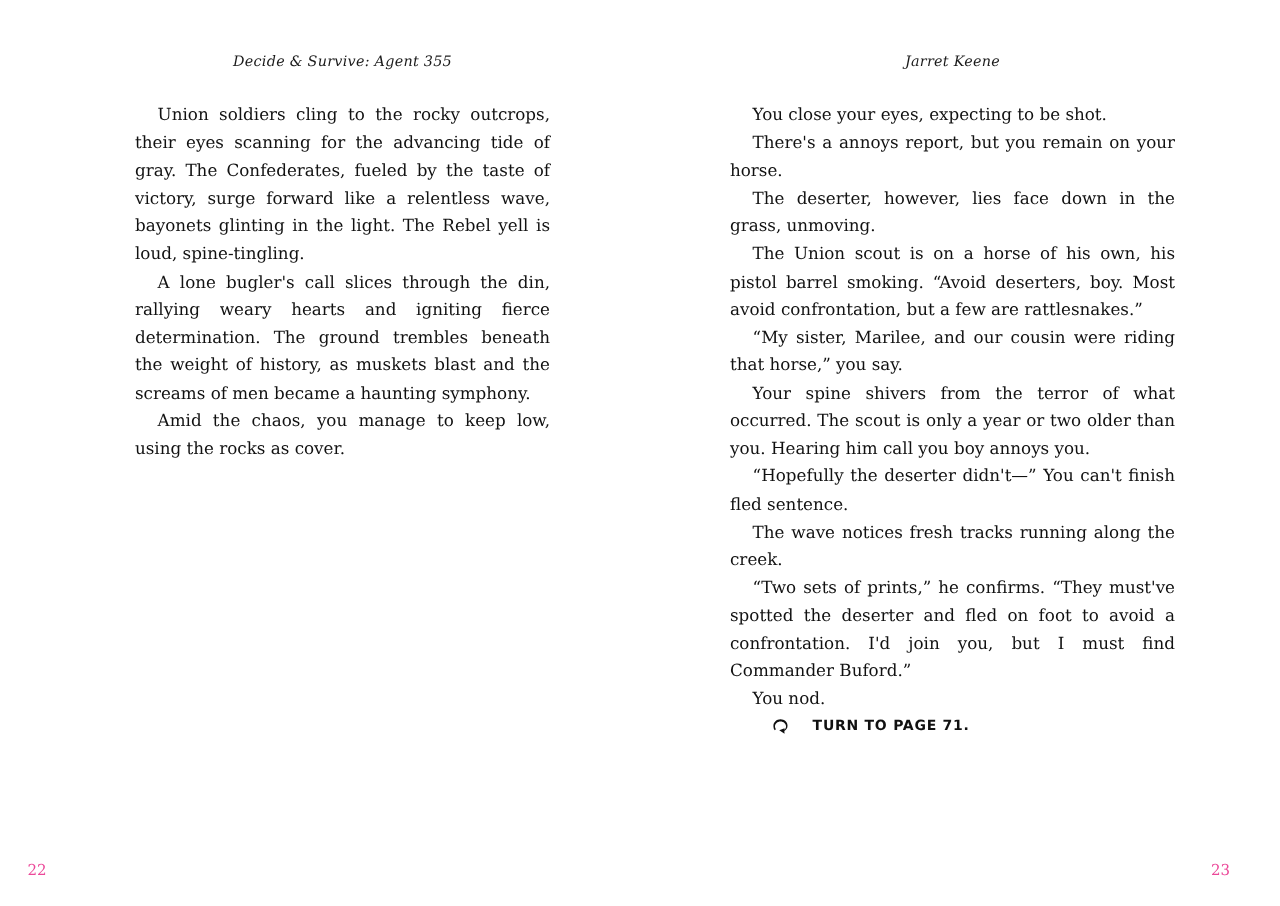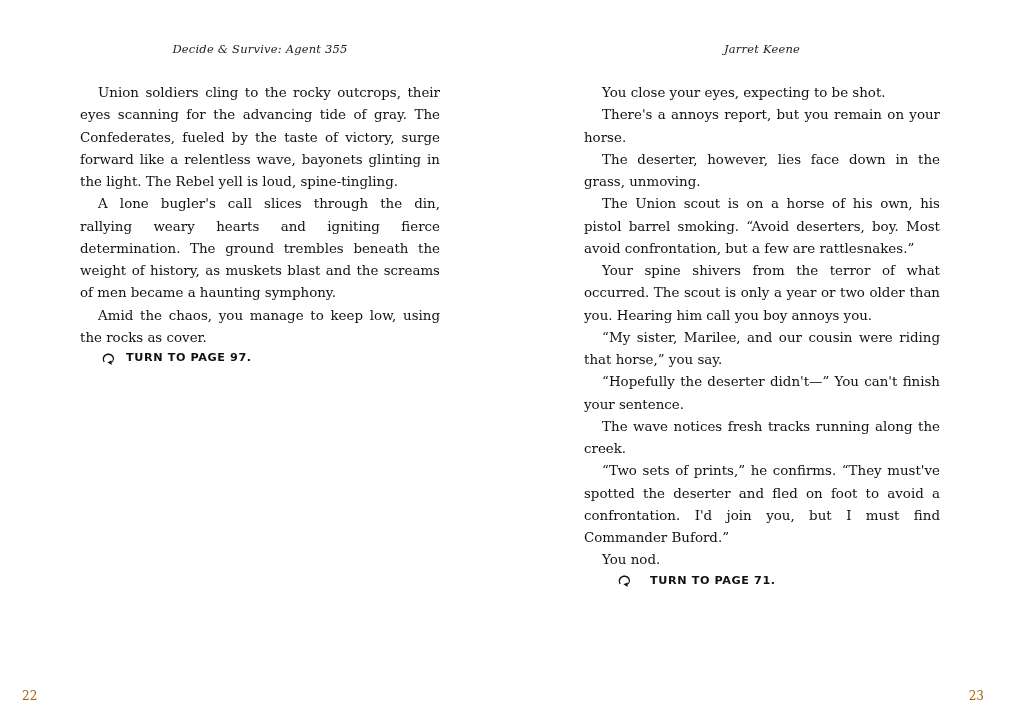--- a/index.html
+++ b/index.html
@@ -29,7 +29,7 @@
     box-sizing: border-box;
   }
 
-  .page-left  { padding: 0 72px 0 80px; }
+  .page-left  { padding: 0 72px 0 108px; }
   .page-right { padding: 0 84px 16px 72px; }
 
   .running-head {

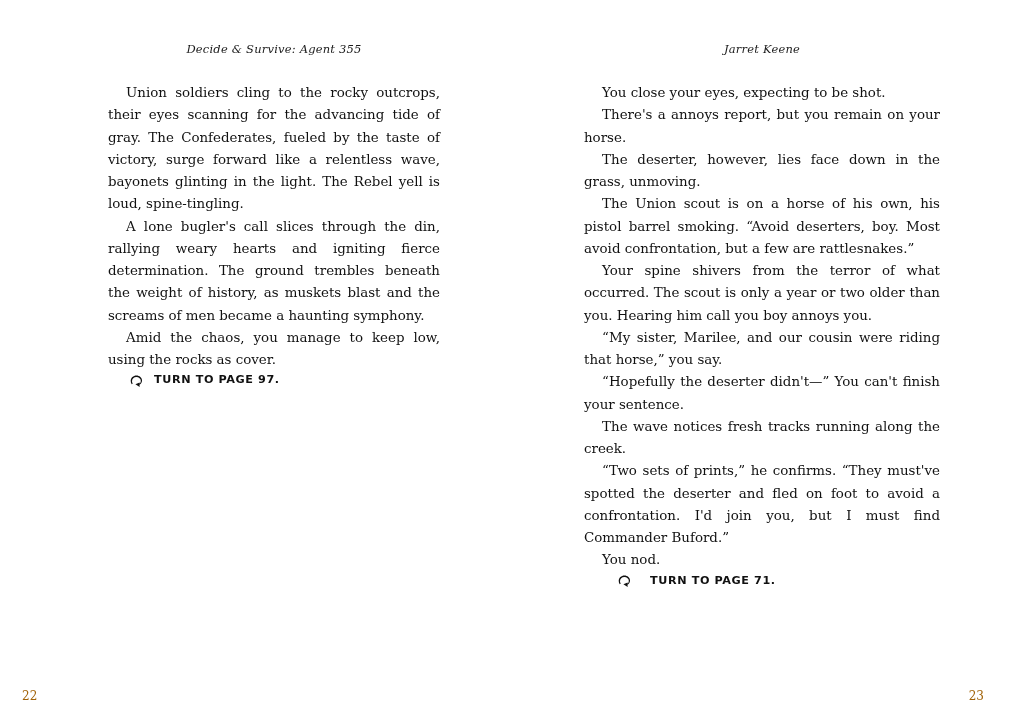--- a/index.html
+++ b/index.html
@@ -131,8 +131,8 @@
       <p>There's a annoys report, but you remain on your horse.</p>
       <p>The deserter, however, lies face down in the grass, unmoving.</p>
       <p>The Union scout is on a horse of his own, his pistol barrel smoking. “Avoid deserters, boy. Most avoid confrontation, but a few are rattlesnakes.”</p>
+      <p>“My sister, Marilee, and our cousin were riding that horse,” you say.</p>
       <p>Your spine shivers from the terror of what occurred. The scout is only a year or two older than you. Hearing him call you boy annoys you.</p>
-      <p>“My sister, Marilee, and our cousin were riding that horse,” you say.</p>
       <p>“Hopefully the deserter didn't—” You can't finish your sentence.</p>
       <p>The wave notices fresh tracks running along the creek.</p>
       <p>“Two sets of prints,” he confirms. “They must've spotted the deserter and fled on foot to avoid a confrontation. I'd join you, but I must find Commander Buford.”</p>

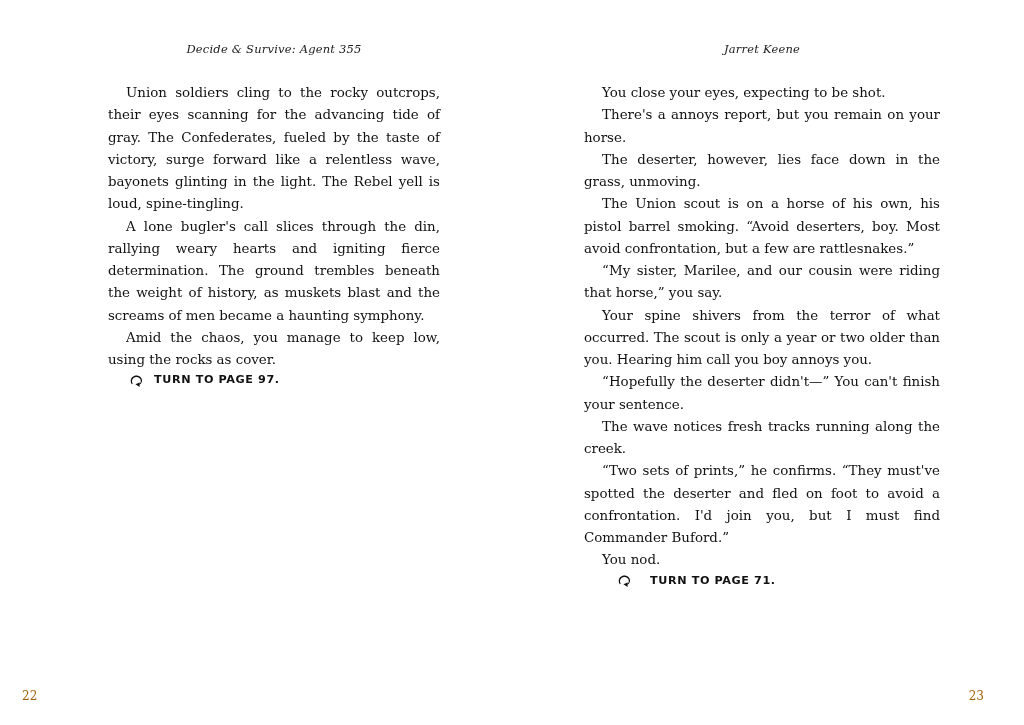--- a/index.html
+++ b/index.html
@@ -110,14 +110,6 @@
       <p>A lone bugler's call slices through the din, rallying weary hearts and igniting fierce determination. The ground trembles beneath the weight of history, as muskets blast and the screams of men became a haunting symphony.</p>
       <p>Amid the chaos, you manage to keep low, using the rocks as cover.</p>
 
-      <p class="turn-line turn-left">
-        <span class="arrow-icon">
-          <svg width="17" height="17" viewBox="0 0 20 20">
-            <path d="M3.2 10.4c0-3.6 3.0-6.3 6.7-6.3 3.6 0 6.6 2.6 6.6 6.0 0 2.2-1.2 3.9-3.0 4.9l0.2 2.6-5.0-3.2 5.0-2.0-0.1 1.4c1.0-0.8 1.5-1.9 1.5-3.2 0-2.6-2.3-4.6-5.2-4.6-2.9 0-5.2 2.1-5.2 4.8 0 1.0 0.3 1.9 0.9 2.7l-1.2 0.9c-0.8-1.1-1.2-2.4-1.2-3.8z" fill="#111111"></path>
-          </svg>
-        </span>
-        <span class="turn-label">TURN TO PAGE 97.</span>
-      </p>
     </div>
 
     <div class="folio folio-left">22</div>

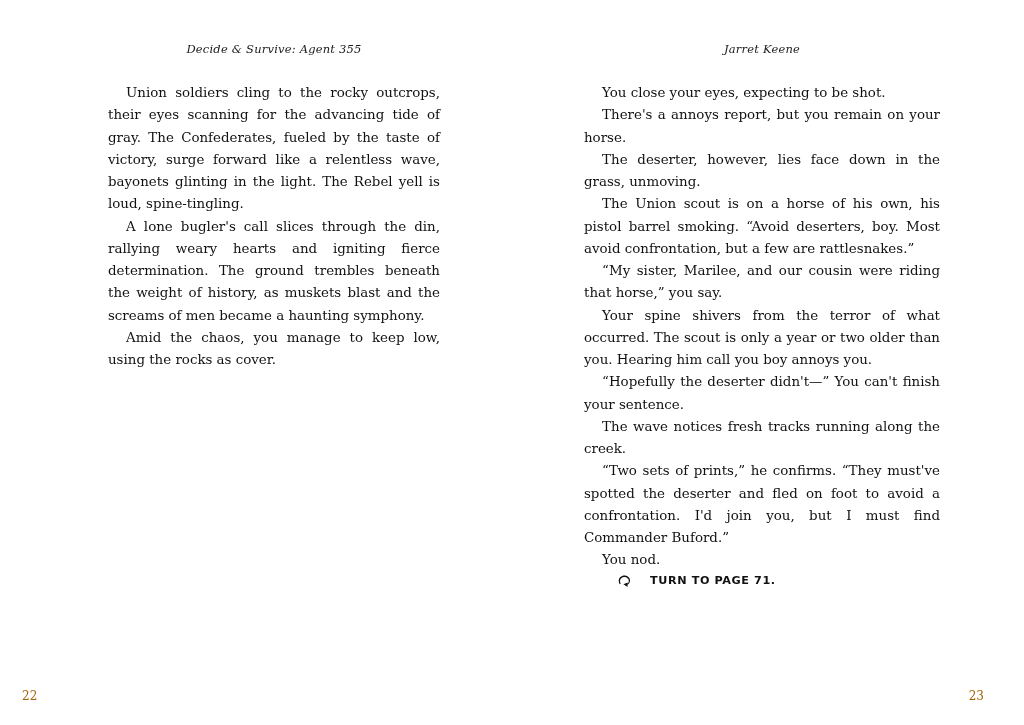--- a/index.html
+++ b/index.html
@@ -125,7 +125,7 @@
       <p>The Union scout is on a horse of his own, his pistol barrel smoking. “Avoid deserters, boy. Most avoid confrontation, but a few are rattlesnakes.”</p>
       <p>“My sister, Marilee, and our cousin were riding that horse,” you say.</p>
       <p>Your spine shivers from the terror of what occurred. The scout is only a year or two older than you. Hearing him call you boy annoys you.</p>
-      <p>“Hopefully the deserter didn't—” You can't finish your sentence.</p>
+      <p>“Hopefully the deserter didn't—” You can't finish fled sentence.</p>
       <p>The wave notices fresh tracks running along the creek.</p>
       <p>“Two sets of prints,” he confirms. “They must've spotted the deserter and fled on foot to avoid a confrontation. I'd join you, but I must find Commander Buford.”</p>
       <p>You nod.</p>

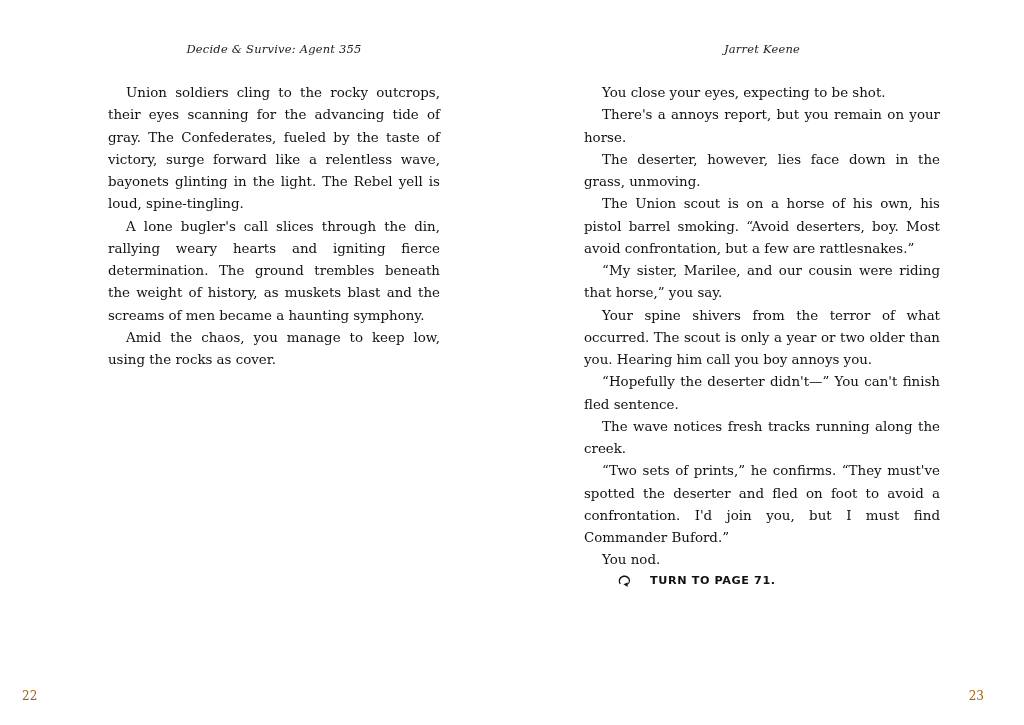--- a/index.html
+++ b/index.html
@@ -92,7 +92,7 @@
     bottom: 22px;
     font-family: "DejaVu Serif", serif;
     font-size: 12px;
-    color: #a16207;
+    color: #ec4899;
   }
   .folio-left  { left: 22px; }
   .folio-right { right: 40px; }

